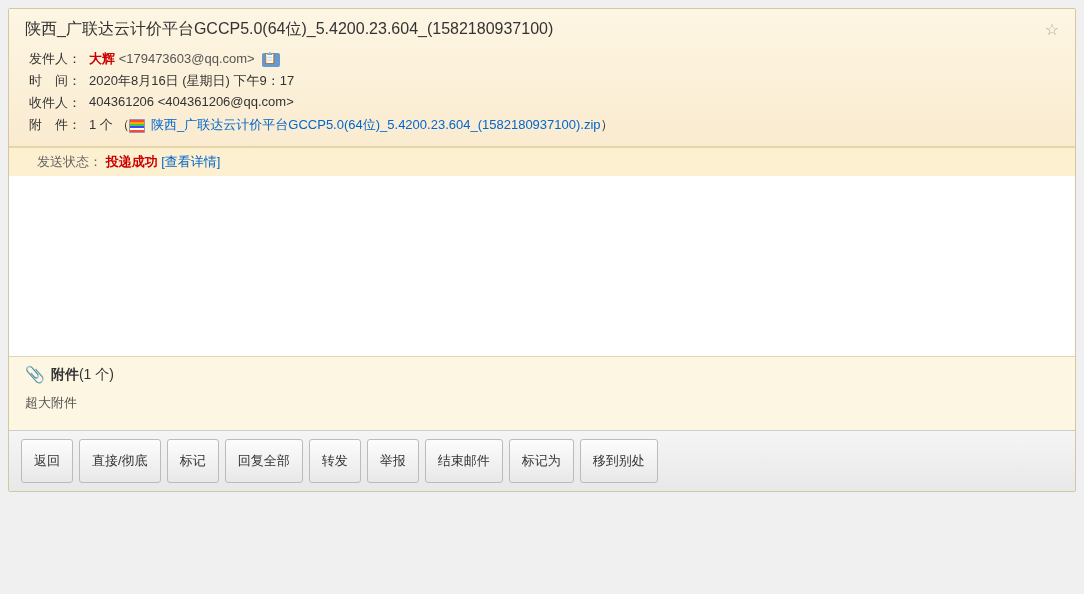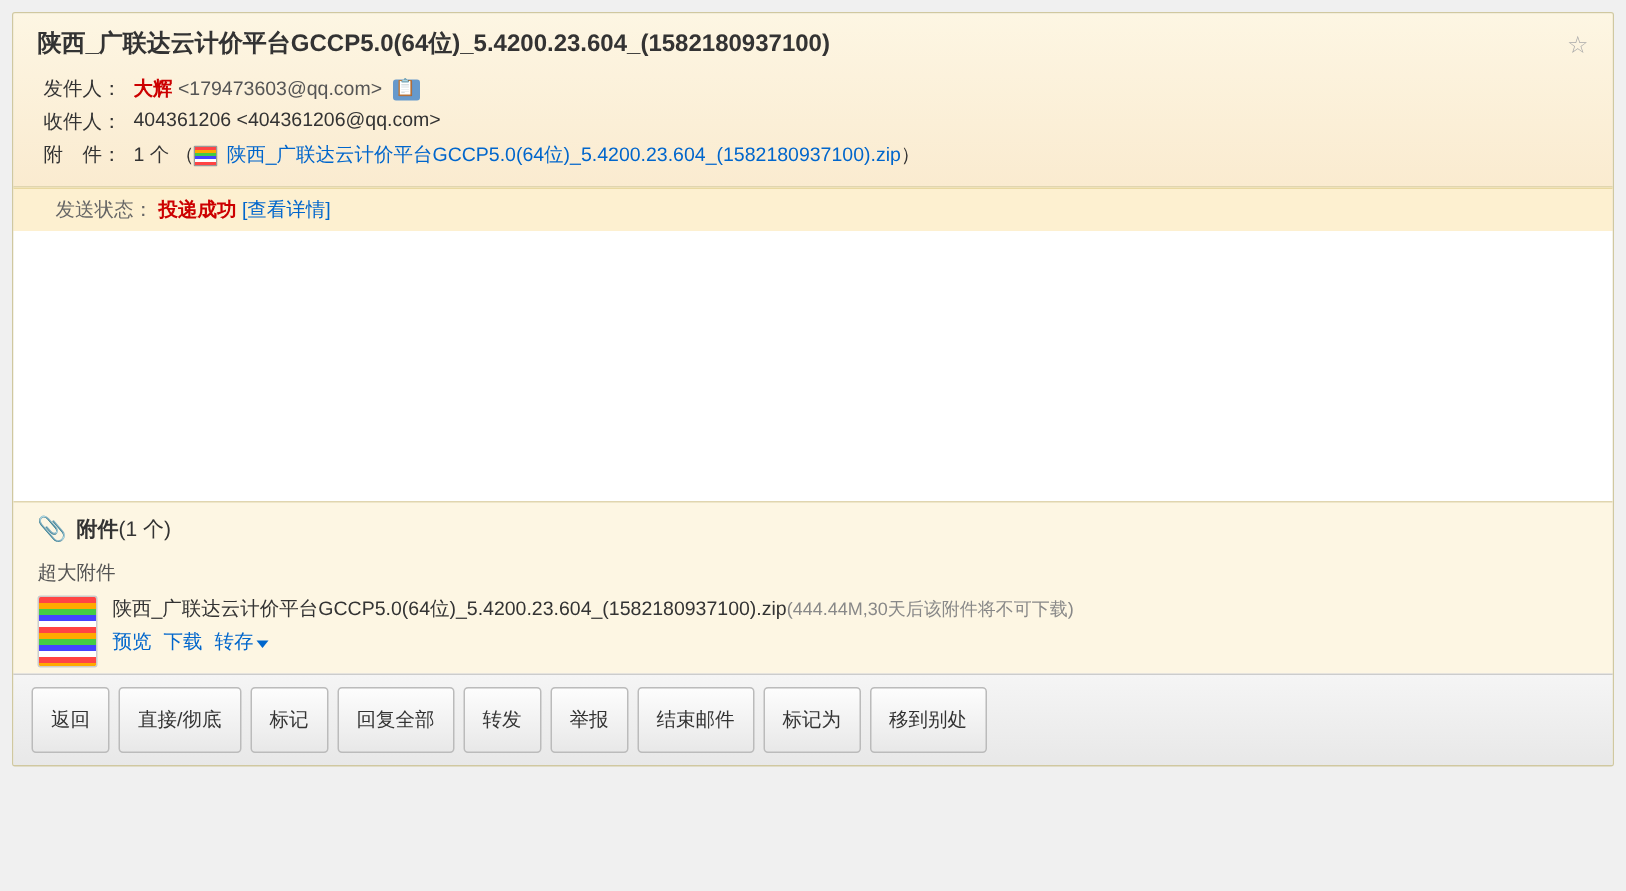--- a/index.html
+++ b/index.html
@@ -33,7 +33,7 @@
 
     .email-title {
       font-size: 16px;
-      font-weight: bold;
+      font-weight: normal;
       color: #333;
       flex: 1;
     }

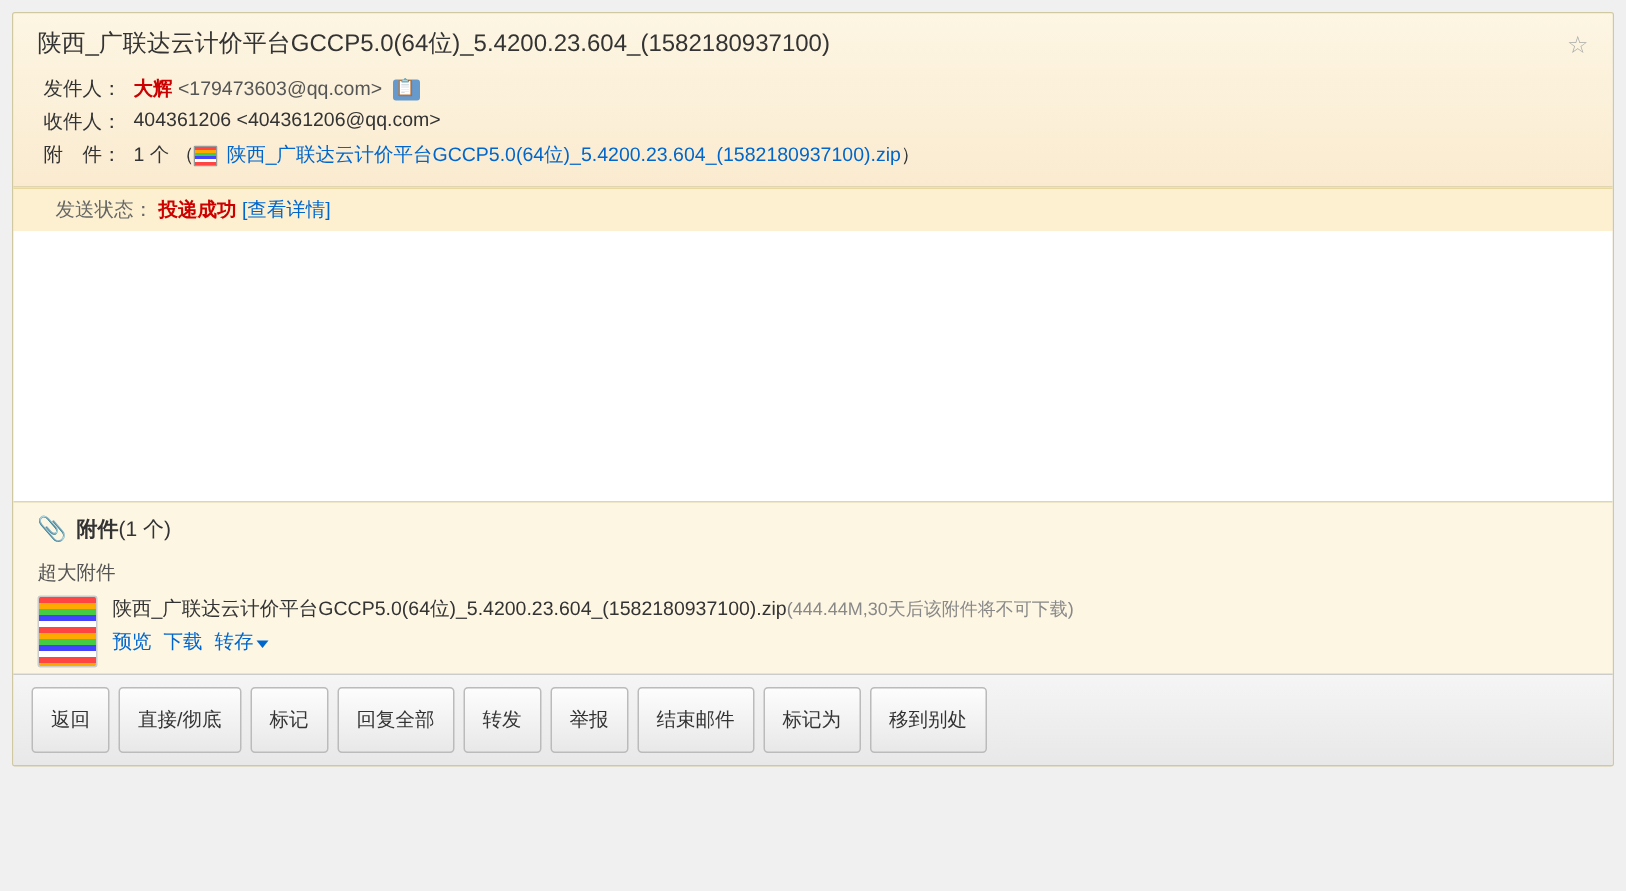--- a/index.html
+++ b/index.html
@@ -277,6 +277,10 @@
           <span class="sender-email">&lt;179473603@qq.com&gt;</span>
           <span class="address-book-icon"></span>
         </td>
+      </tr>
+      <tr>
+        <td class="meta-label">时　间：</td>
+        <td class="meta-value">2020年8月16日 (星期日) 下午9：17</td>
       </tr>
       <tr>
         <td class="meta-label">收件人：</td>

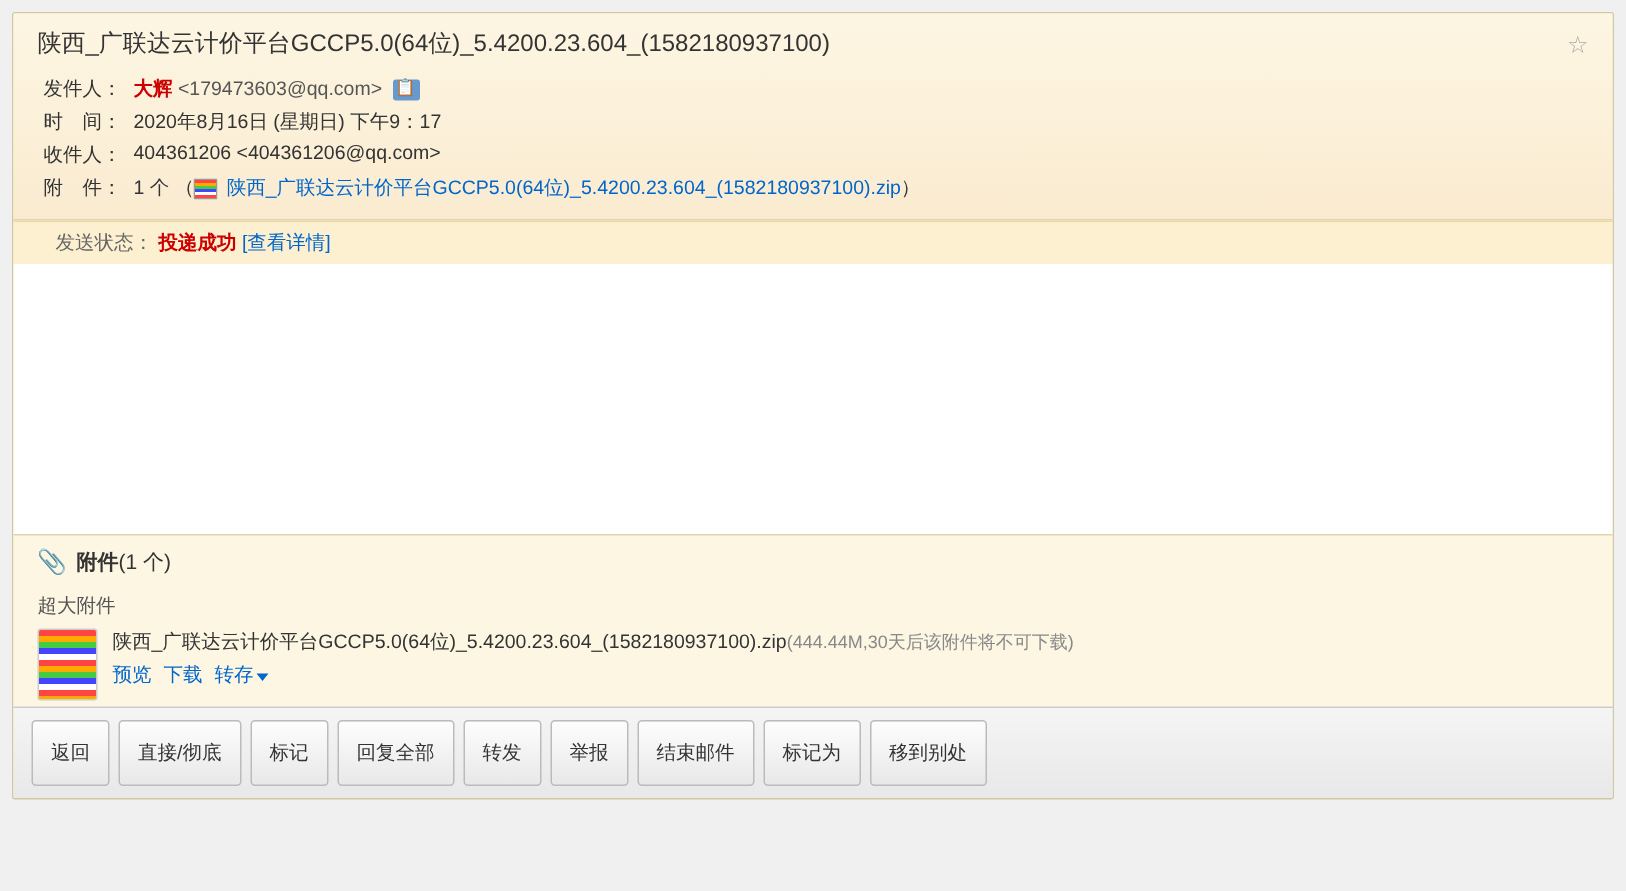--- a/index.html
+++ b/index.html
@@ -326,28 +326,6 @@
 
     <div class="super-attachment-label">超大附件</div>
 
-    <div class="attachment-item">
-
-      <div class="attachment-file-icon">
-        <div class="zip-icon">
-          <div class="zip-icon-stripes"></div>
-        </div>
-      </div>
-
-      <div class="attachment-info">
-        <div class="attachment-filename">
-          <span>陕西_广联达云计价平台GCCP5.0(64位)_5.4200.23.604_(1582180937100).zip</span><span class="attachment-meta">(444.44M,30天后该附件将不可下载)</span>
-        </div>
-        <div class="attachment-actions">
-          <a class="attachment-action-link">预览</a>
-          <a class="attachment-action-link">下载</a>
-          <span class="transfer-btn">
-            <span>转存</span>
-            <span class="chevron-down"></span>
-          </span>
-        </div>
-      </div>
-    </div>
   </div>
 
   <div class="bottom-toolbar">

